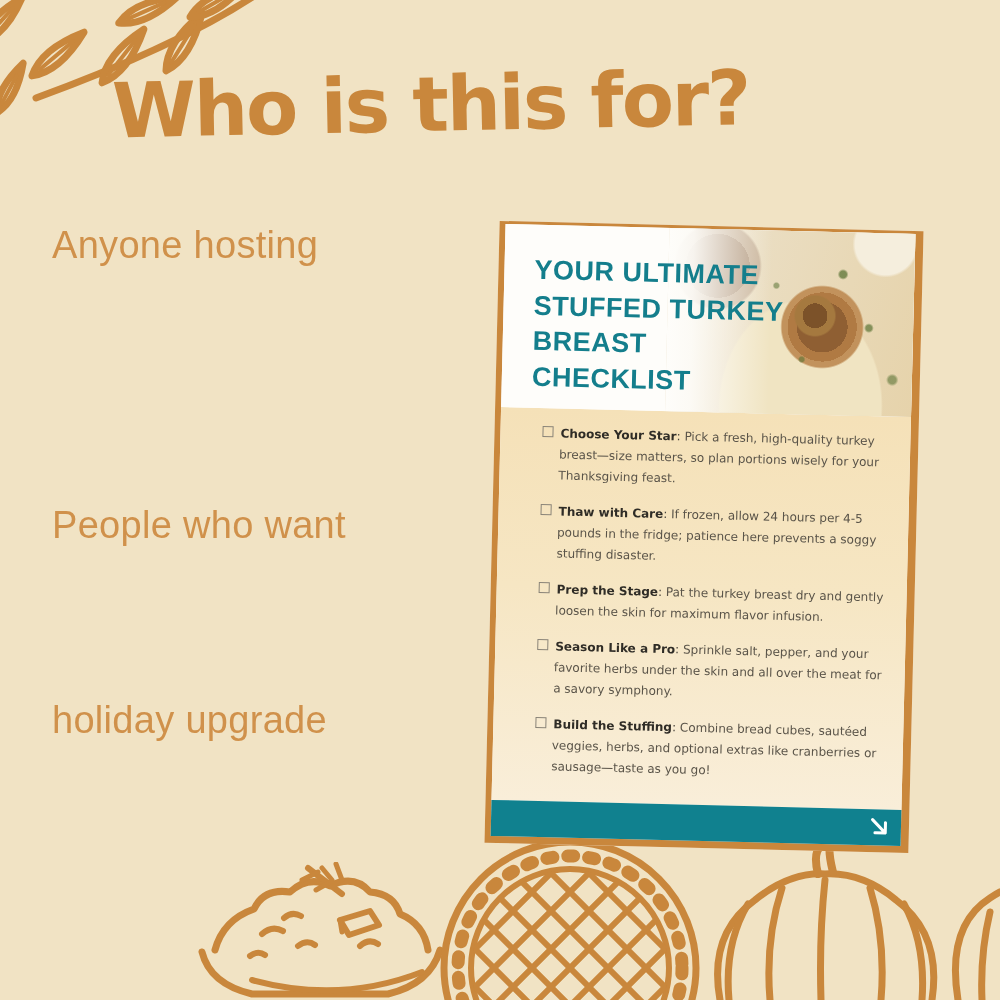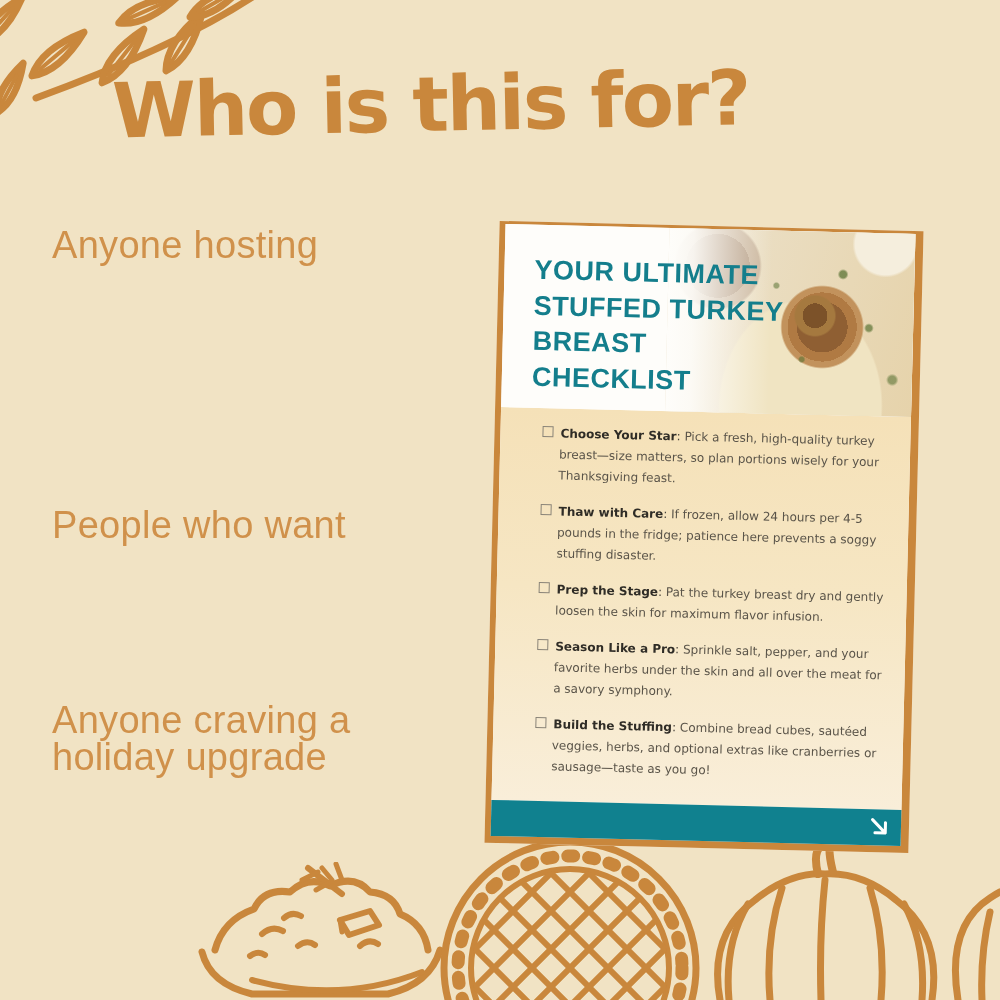--- a/index.html
+++ b/index.html
@@ -167,7 +167,6 @@
     <span>People who want</span>
   </div>
   <div class="audience aud-3">
-    <span>Anyone craving a</span>
     <span>holiday upgrade</span>
   </div>
 

